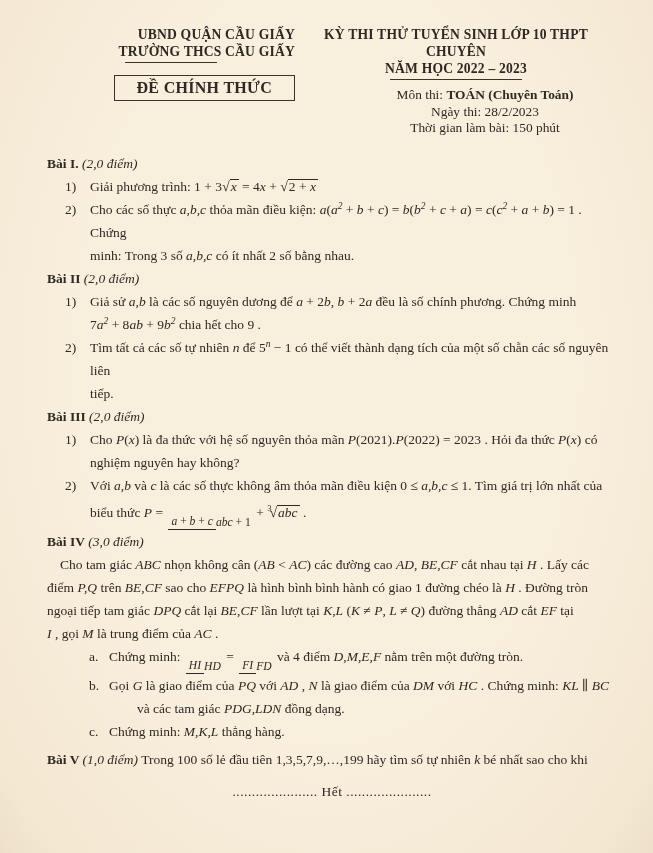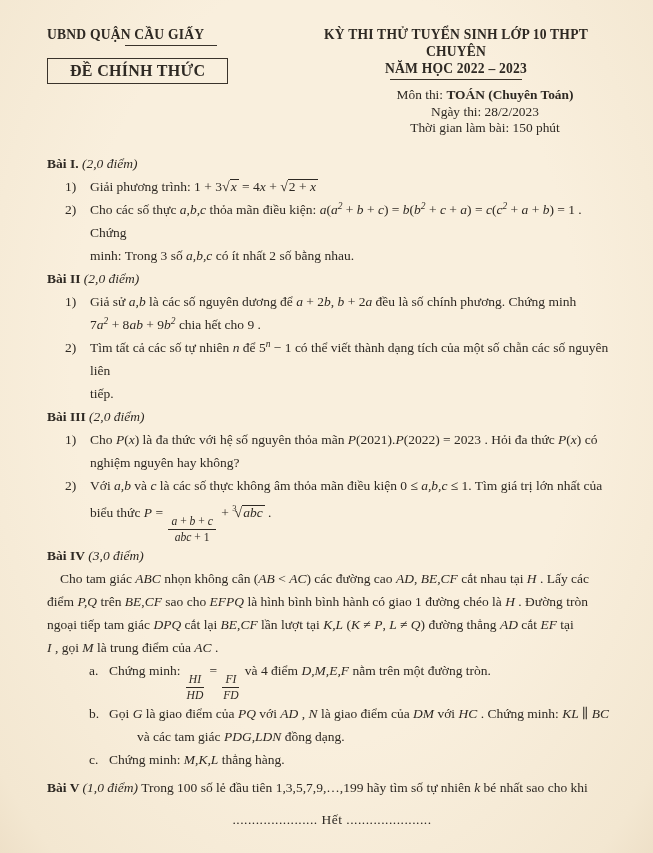--- a/index.html
+++ b/index.html
@@ -13,7 +13,7 @@
         font-size:13.5px;line-height:23px;}
   
   .hrow{display:flex;align-items:flex-start;}
-  .hleft{width:248px;text-align:left;flex:none;}
+  .hleft{width:248px;text-align:right;flex:none;}
   .hright{flex:1;text-align:center;}
   .hb{font-weight:bold;font-size:13.6px;line-height:17px;letter-spacing:.2px;}
   .rule{border-bottom:1.4px solid #3a332b;margin:2px auto 0;height:0;}

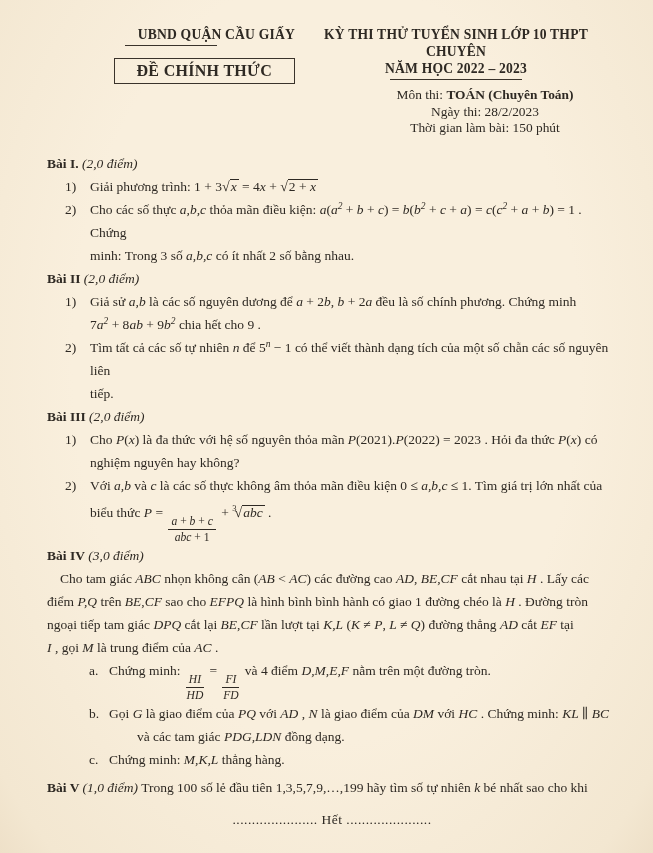--- a/index.html
+++ b/index.html
@@ -61,6 +61,7 @@
   <div class="hrow">
     <div class="hleft">
       <div class="hb">UBND QUẬN CẦU GIẤY</div>
+      <div class="hb">TRƯỜNG THCS CẦU GIẤY</div>
       <div class="rule rule-l"></div>
       <div>
         <span class="obox">ĐỀ CHÍNH THỨC</span>

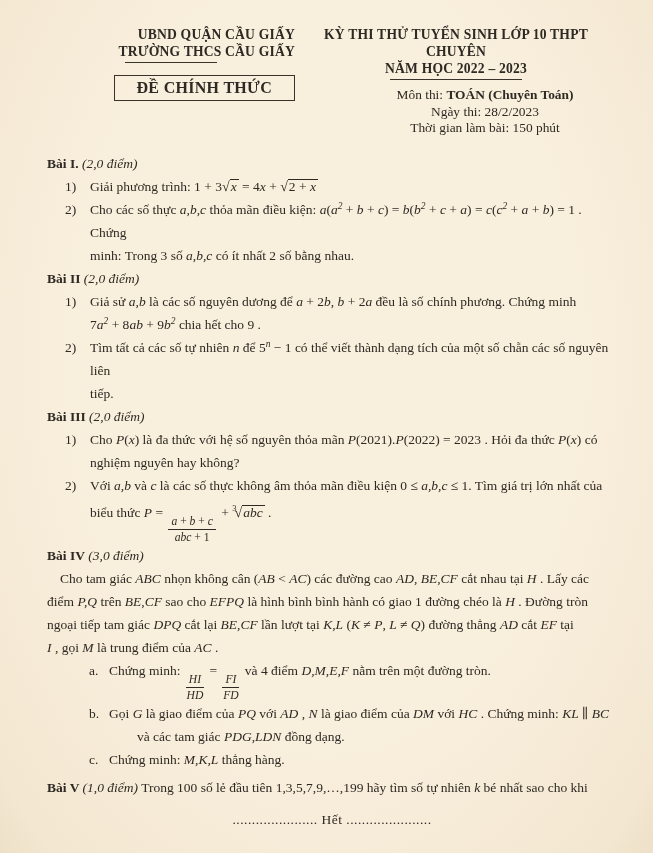--- a/index.html
+++ b/index.html
@@ -42,7 +42,7 @@
   .ri{font-style:italic;}
   .rb{font-weight:bold;}
   sup.rsup{font-size:9.5px;font-style:italic;line-height:0;}
-  .frac{display:inline-flex;flex-direction:column;text-align:center;
+  .frac{display:inline-flex;flex-direction:row;text-align:center;
         vertical-align:-8px;font-size:11.6px;line-height:13px;margin:0 2px;}
   .frac .num{border-bottom:1px solid #2e2923;padding:0 3px 1px;}
   .frac .den{padding-top:1px;}

